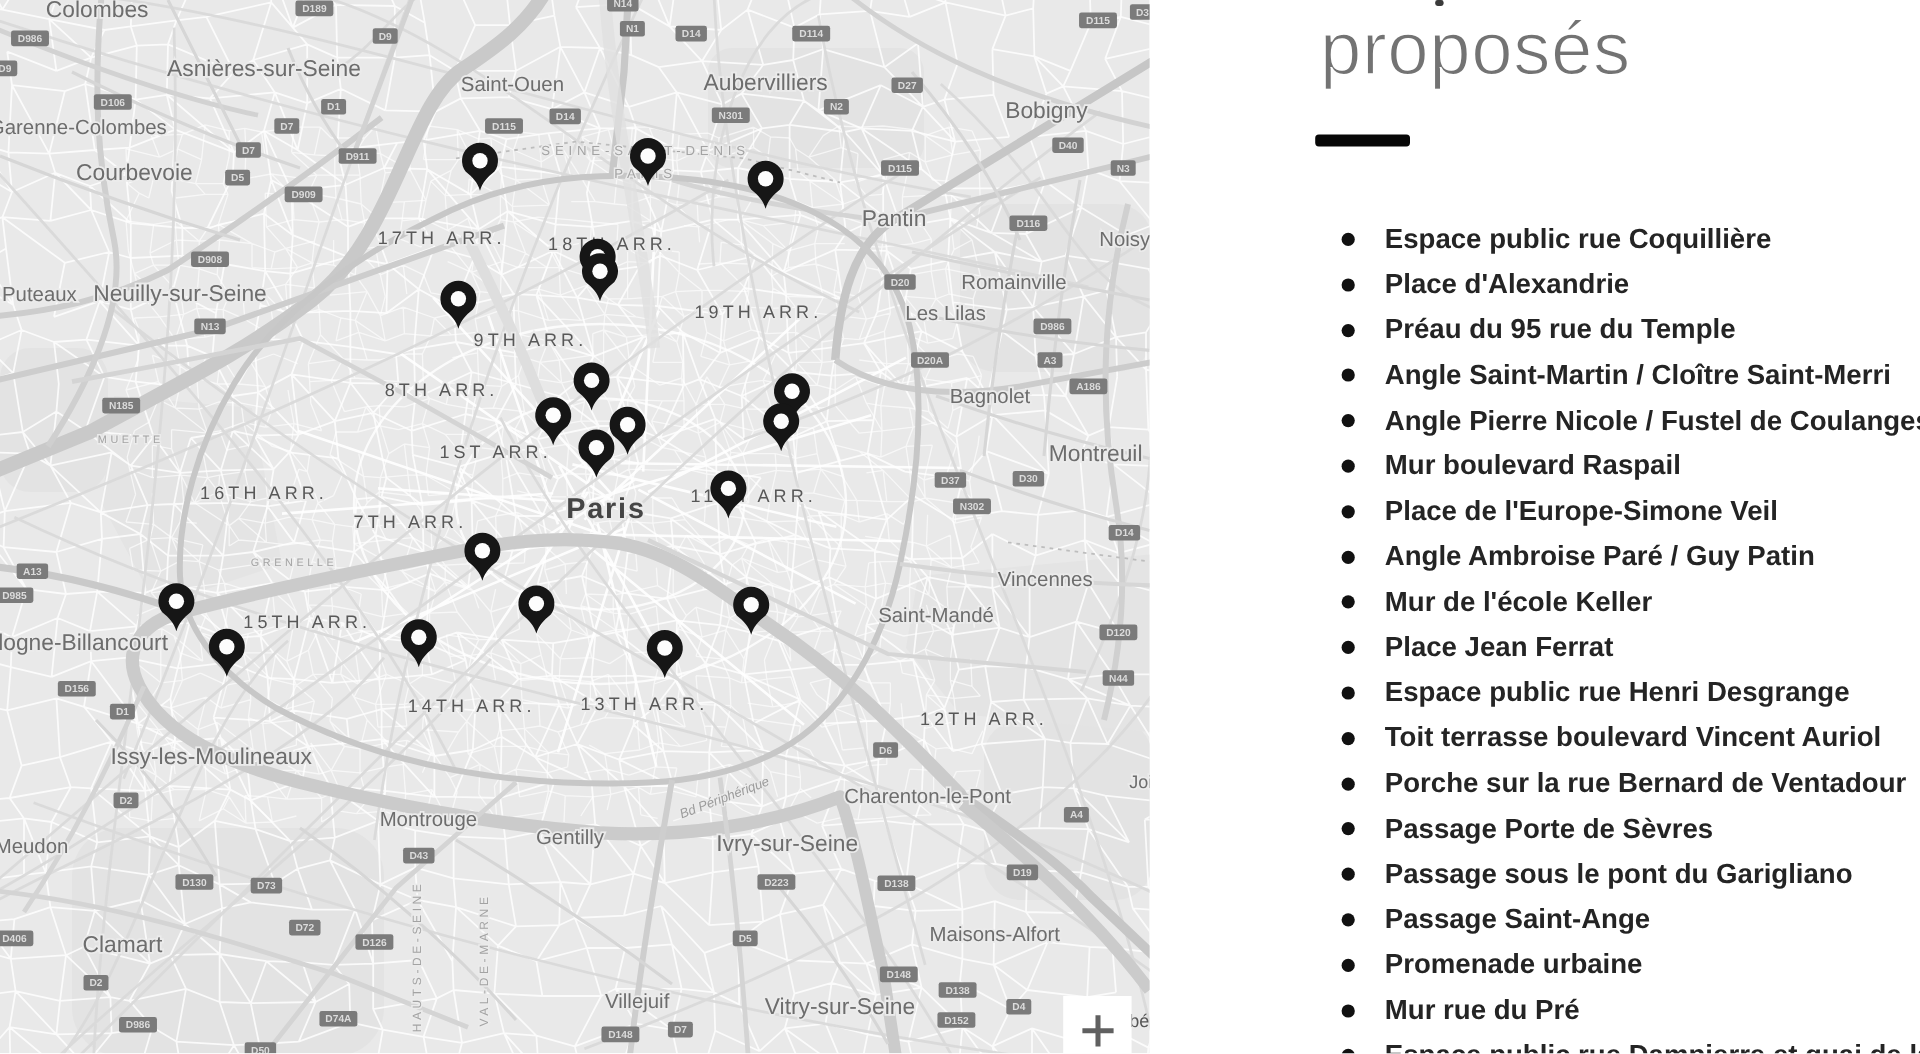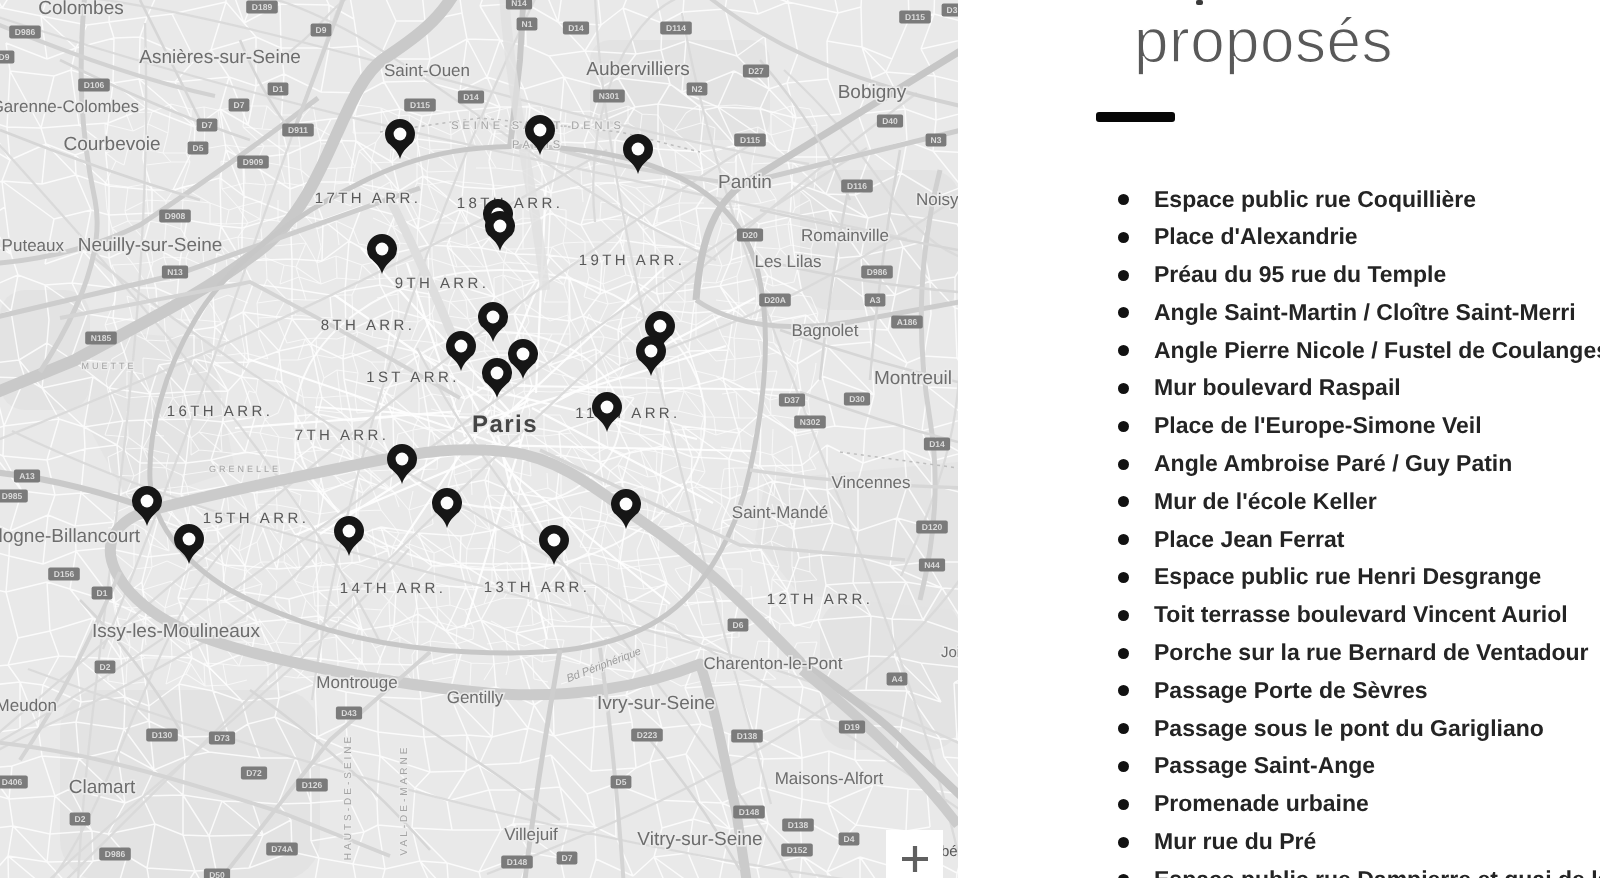--- a/index.html
+++ b/index.html
@@ -5,7 +5,7 @@
 html,body{margin:0;padding:0;background:#ffffff;font-family:"Liberation Sans",sans-serif;}
 *{-webkit-font-smoothing:antialiased;text-rendering:geometricPrecision;}
 #page{position:relative;width:1600px;height:878px;overflow:hidden;background:#ffffff;filter:grayscale(1);}
-#panel h1{position:absolute;left:1134px;top:11px;margin:0;font-size:62px;line-height:62px;font-weight:400;color:#c2410c;letter-spacing:0.5px;-webkit-text-stroke:1.3px #ffffff;}
+#panel h1{position:absolute;left:1100px;top:11px;margin:0;font-size:62px;line-height:62px;font-weight:400;color:#737373;letter-spacing:0.5px;-webkit-text-stroke:1.3px #ffffff;}
 #bar{position:absolute;left:1096px;top:112px;width:79px;height:10px;border-radius:3px;background:#070707;}
 #idot{position:absolute;left:1196px;top:0;width:7px;height:5px;background:#3a3a3a;border-radius:2px;}
 ul{position:absolute;left:1154px;top:180.5px;margin:0;padding:0;list-style:none;width:460px;}

